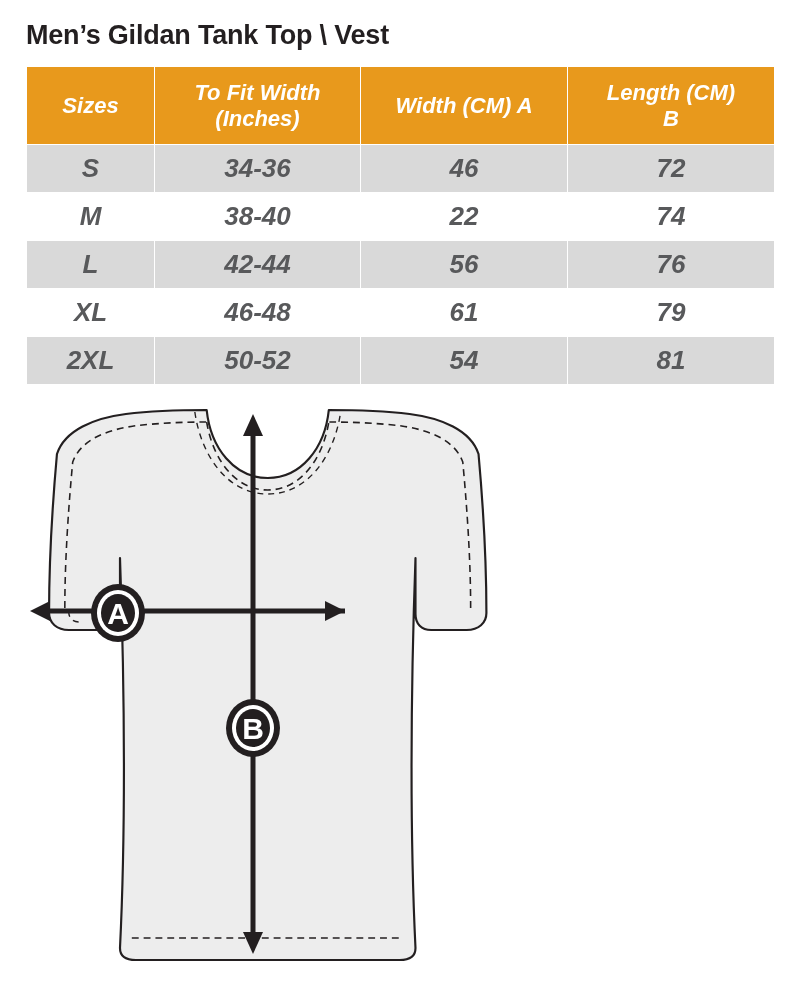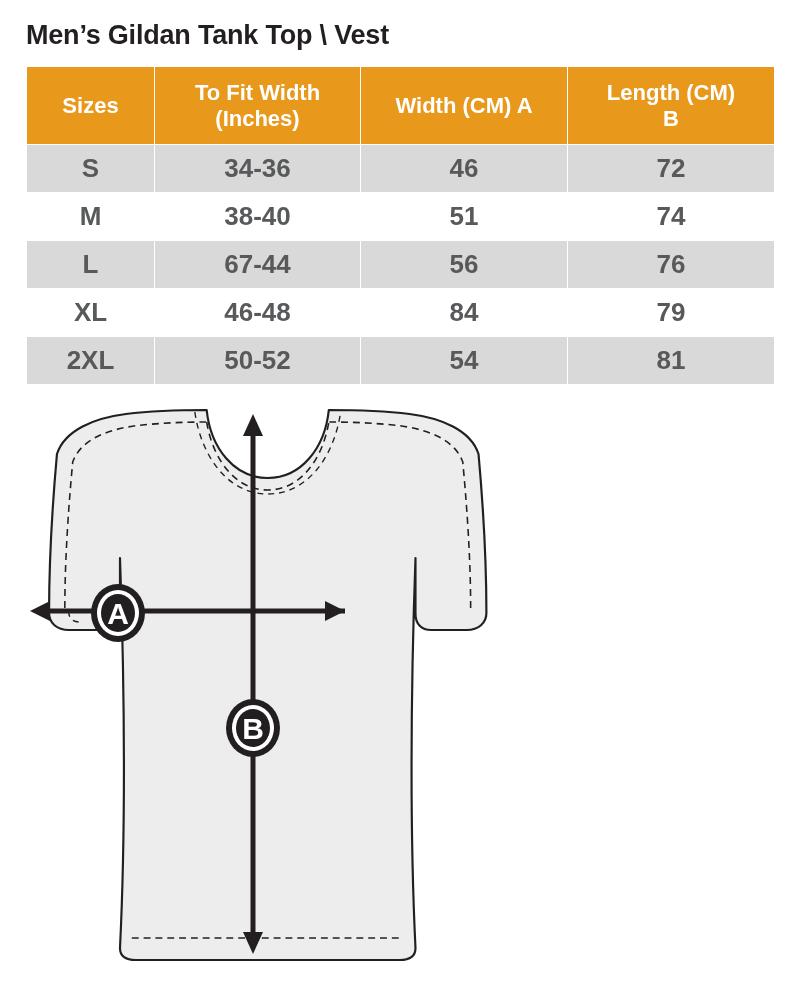--- a/index.html
+++ b/index.html
@@ -38,6 +38,7 @@
     width: 748px;
     border-collapse: collapse;
     table-layout: fixed;
+    font-style: italic;
   }
   table.size-table th {
     background: #e8991c;

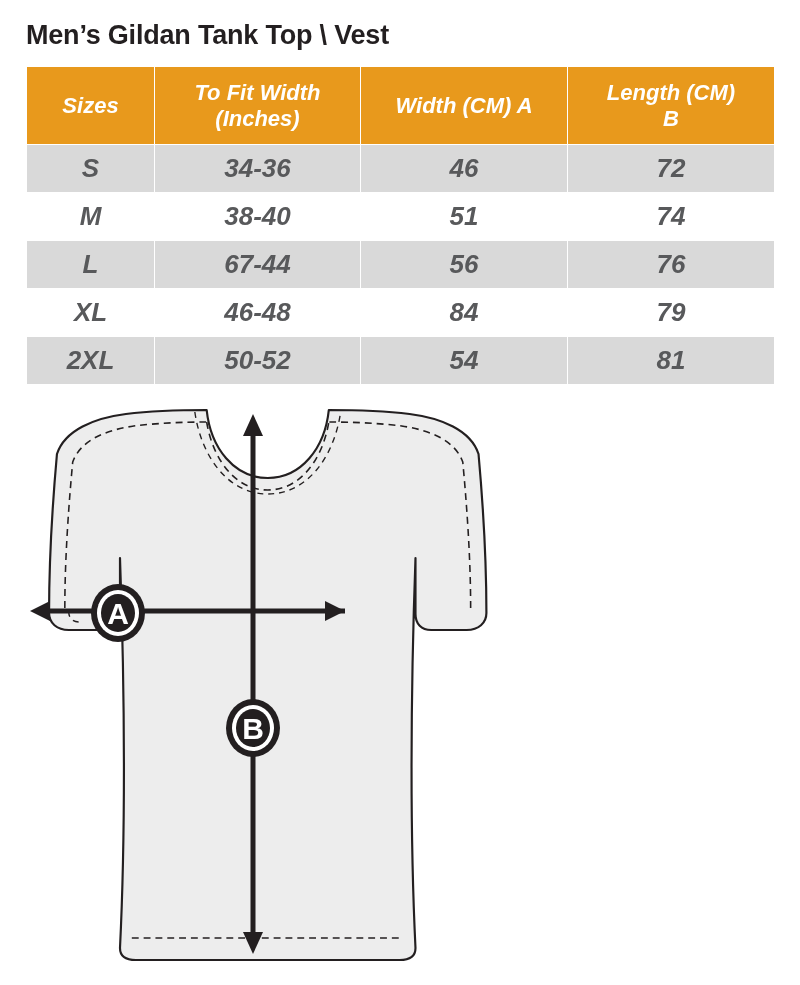--- a/index.html
+++ b/index.html
@@ -129,7 +129,7 @@
       <tr class="row-even">
         <td>M</td>
         <td>38-40</td>
-        <td>51</td>
+        <td>22</td>
         <td>74</td>
       </tr>
       <tr class="row-odd">

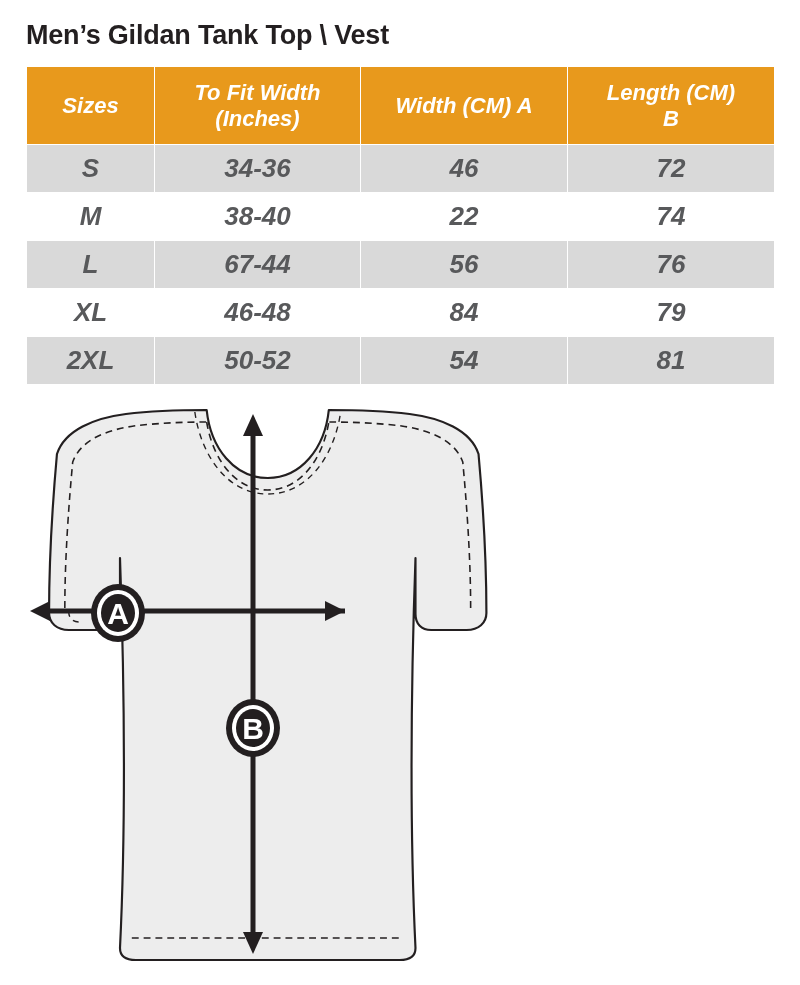--- a/index.html
+++ b/index.html
@@ -134,7 +134,7 @@
       </tr>
       <tr class="row-odd">
         <td>L</td>
-        <td>67-44</td>
+        <td>42-44</td>
         <td>56</td>
         <td>76</td>
       </tr>

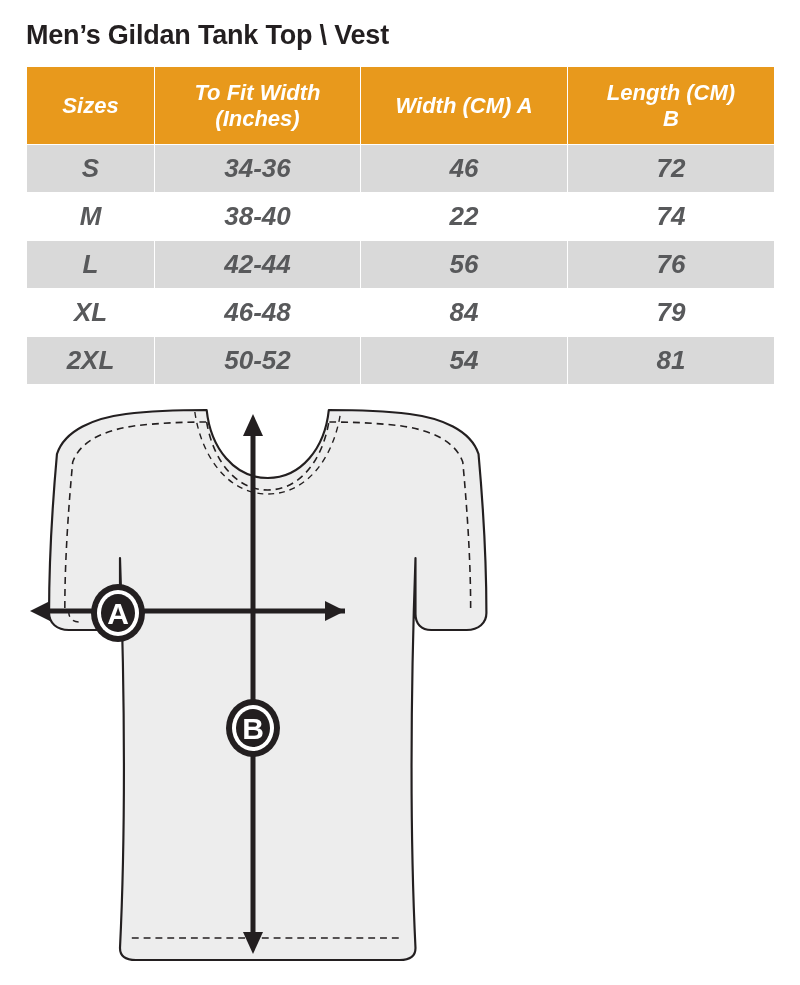--- a/index.html
+++ b/index.html
@@ -141,7 +141,7 @@
       <tr class="row-even">
         <td>XL</td>
         <td>46-48</td>
-        <td>84</td>
+        <td>61</td>
         <td>79</td>
       </tr>
       <tr class="row-odd">

